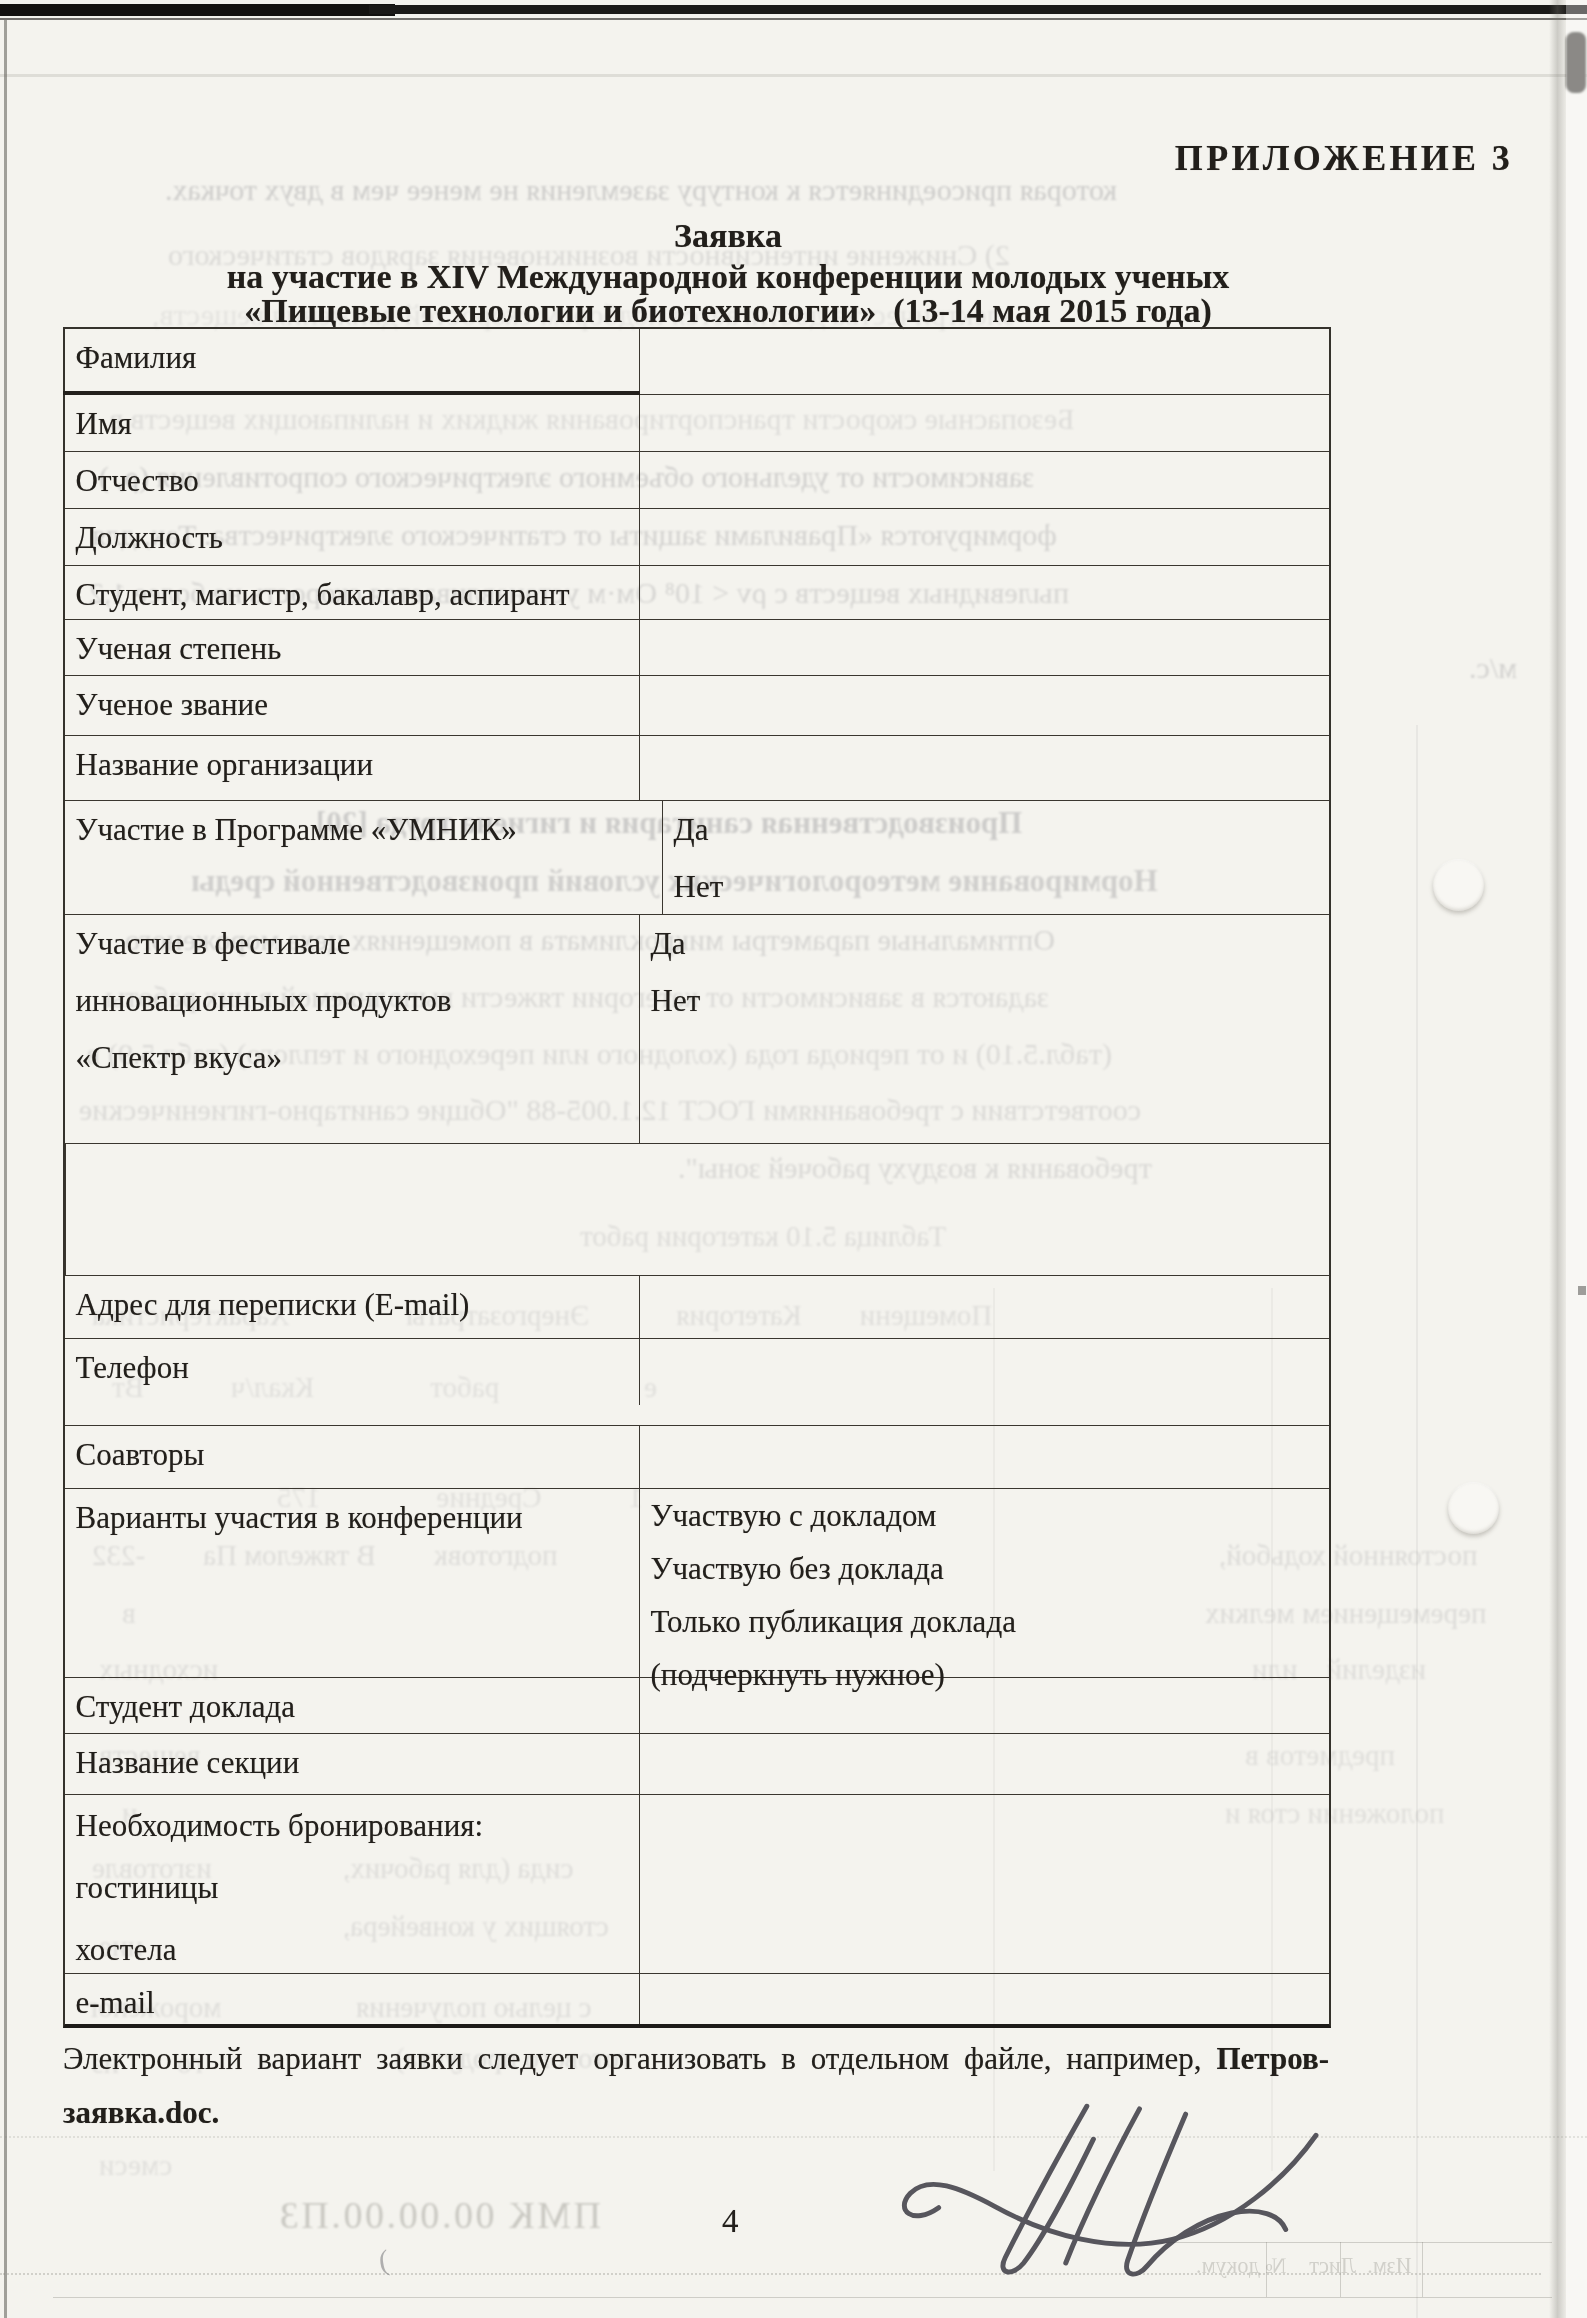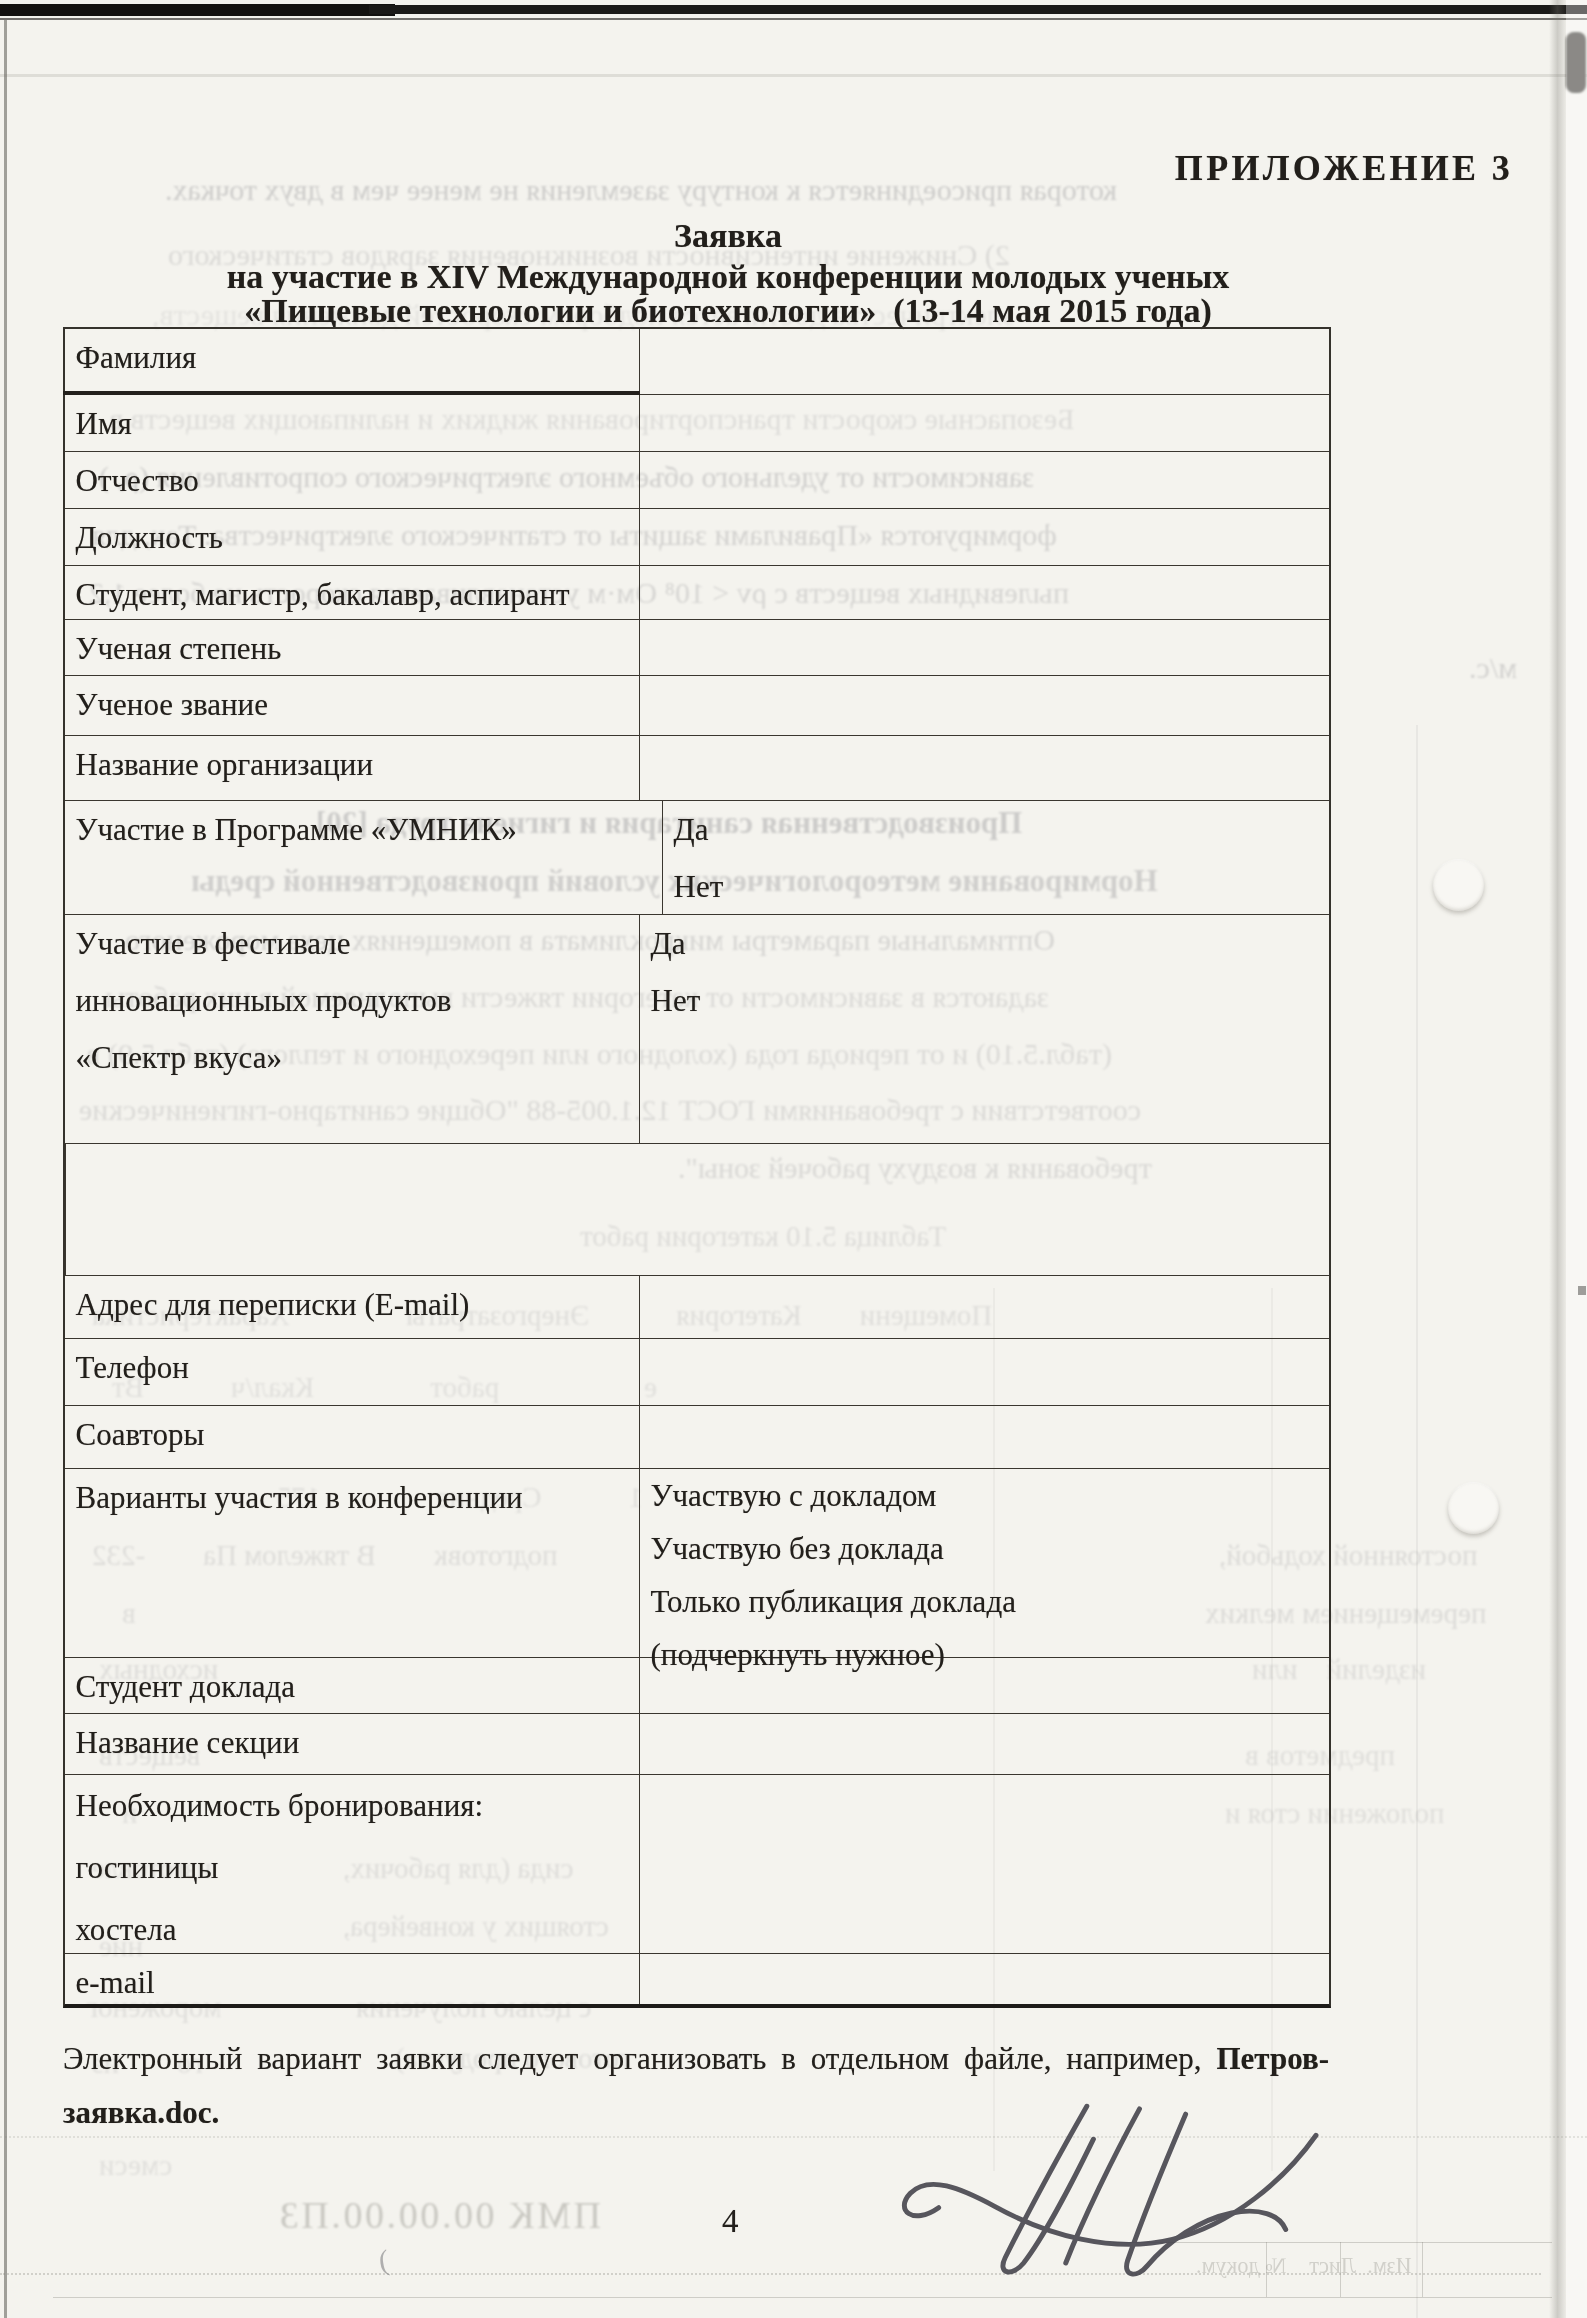--- a/index.html
+++ b/index.html
@@ -47,7 +47,7 @@
   }
   
   .ink{text-shadow:0 0 0.7px rgba(40,35,28,.45);}
-  #appendix{top:147px;right:74px;font-size:36px;font-weight:bold;letter-spacing:3.3px;}
+  #appendix{top:137px;right:74px;font-size:36px;font-weight:bold;letter-spacing:3.3px;}
   #t1{top:217px;left:132px;width:1192px;text-align:center;font-size:34px;font-weight:bold;}
   #t2{top:258px;left:132px;width:1192px;text-align:center;font-size:34px;font-weight:bold;}
   #t3{top:292px;left:132px;width:1192px;text-align:center;font-size:34px;font-weight:bold;}

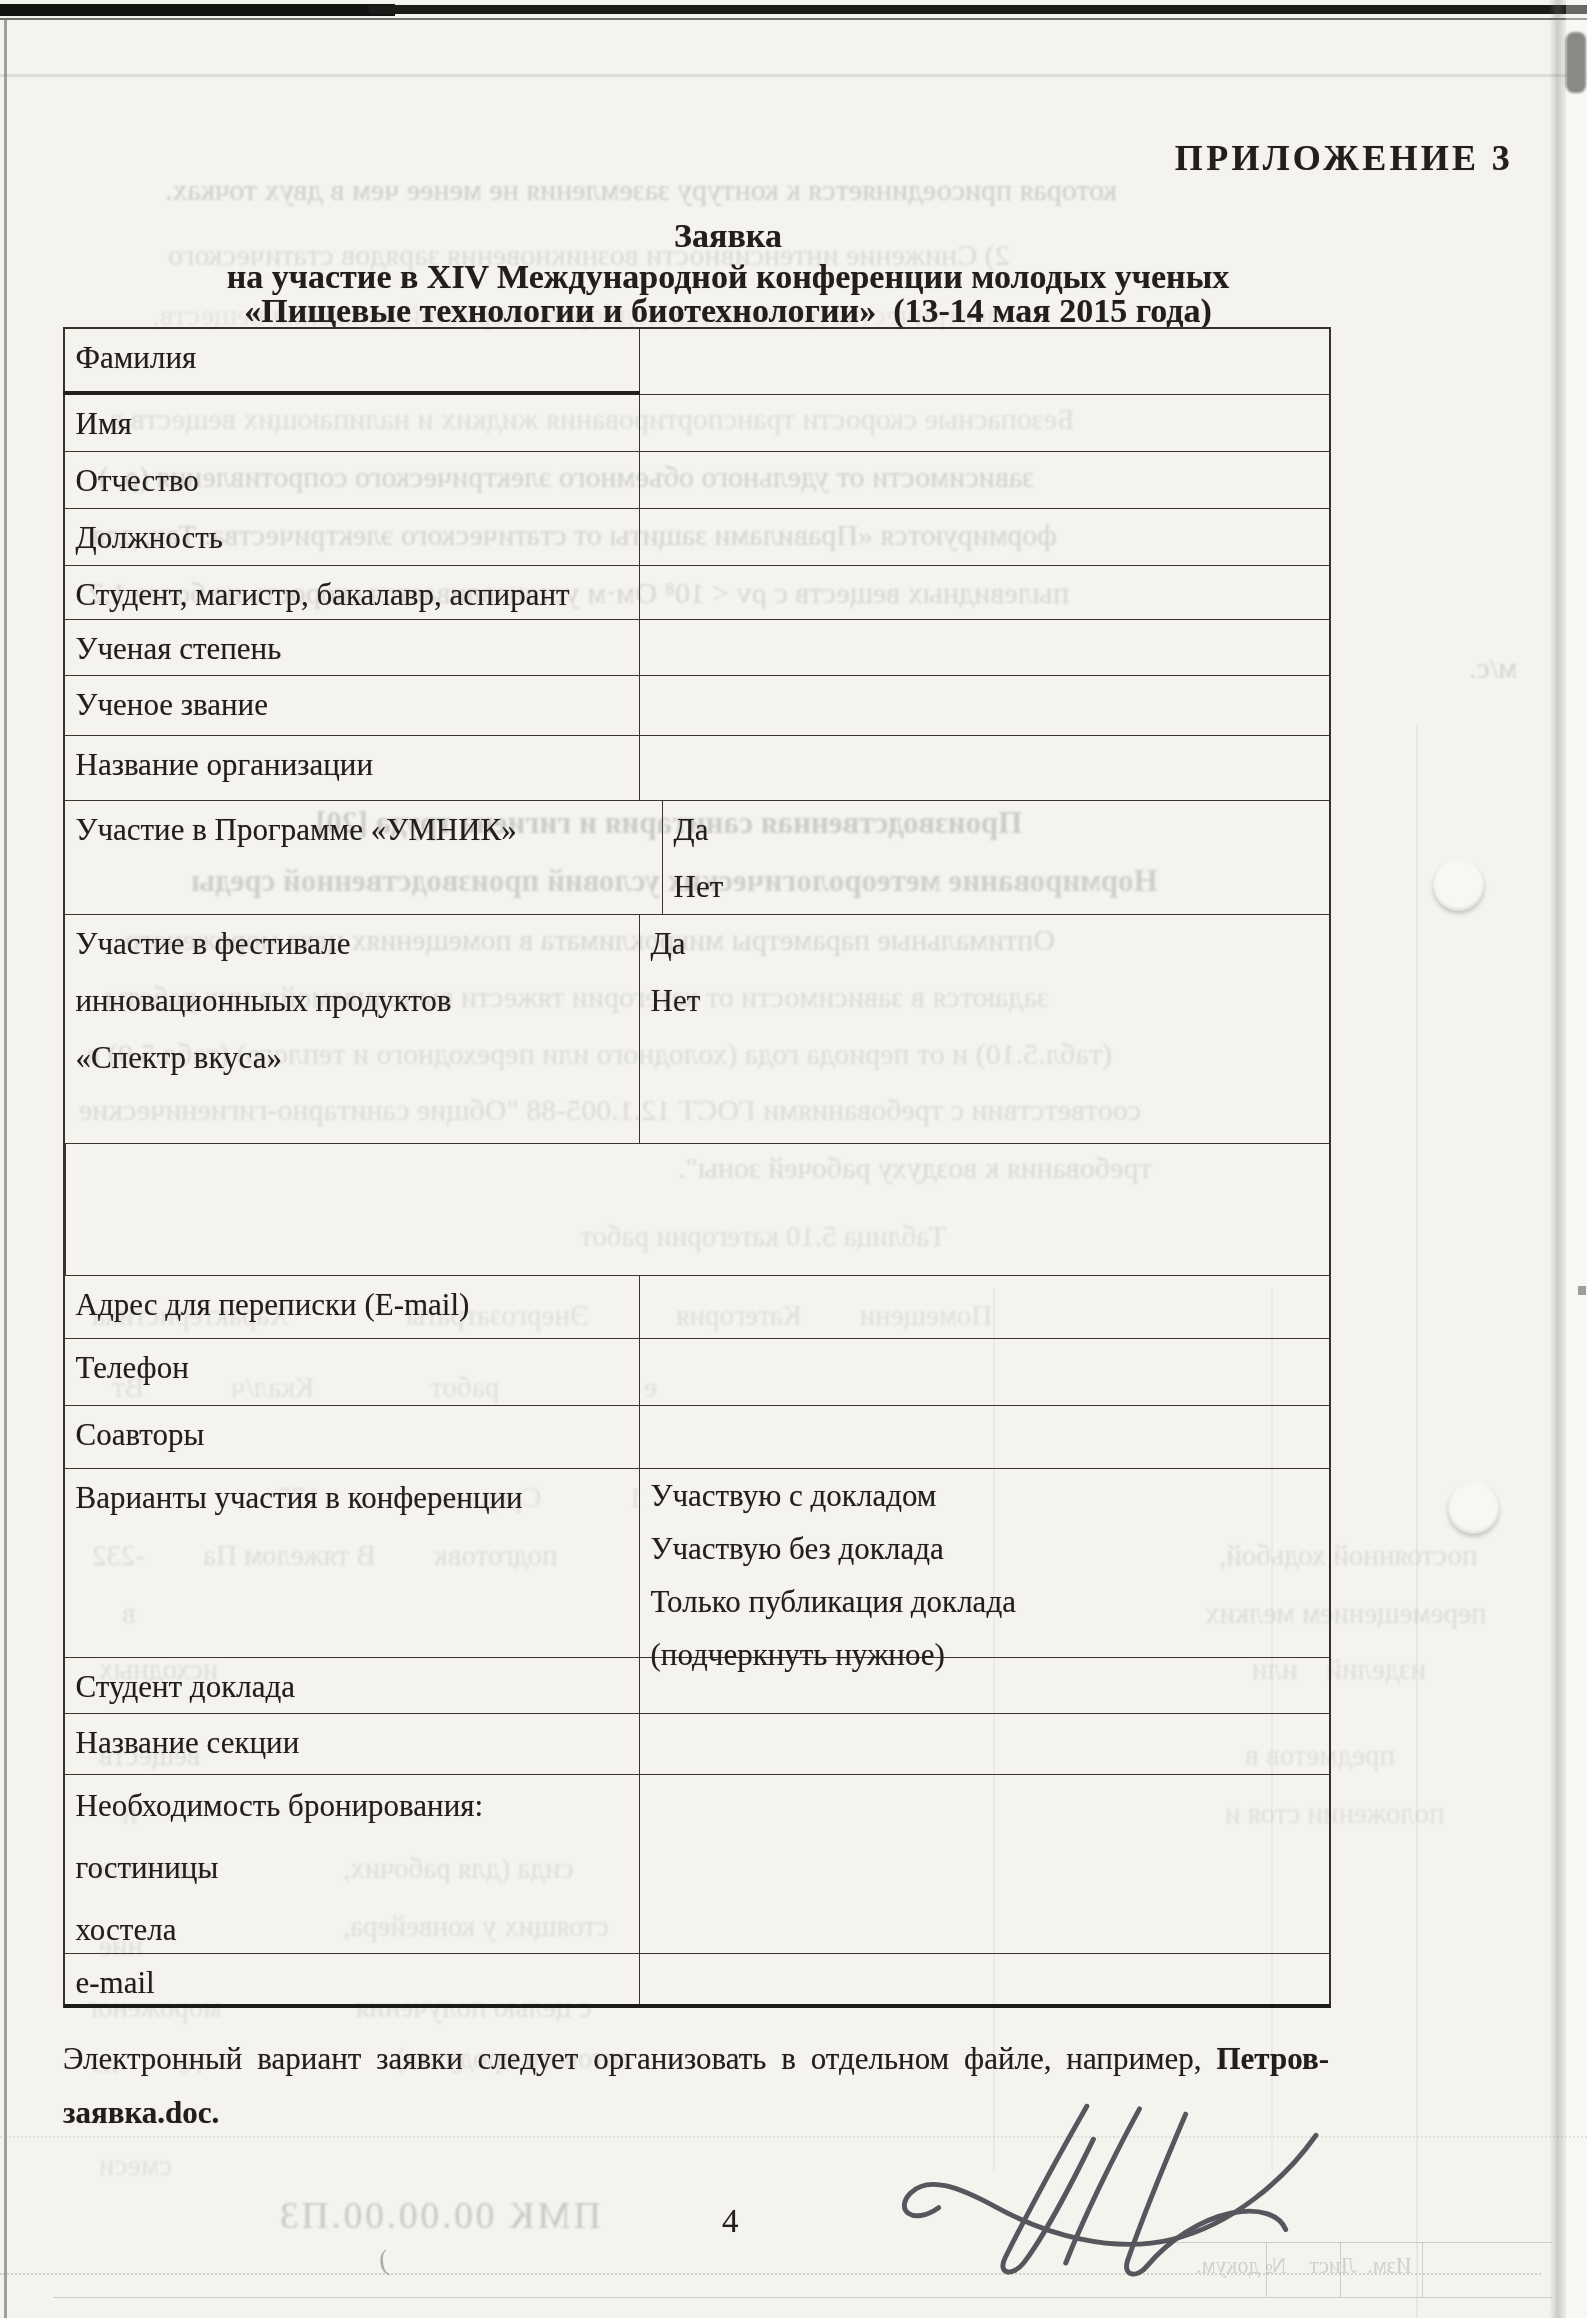--- a/index.html
+++ b/index.html
@@ -225,7 +225,7 @@
       </div>
       <div class="cell c2"></div>
     </div>
-    <div class="trow bt" style="height: 63px;">
+    <div class="trow bt" style="height: 63px; margin-top: 20px;">
       <div class="cell c1">
         <div>Соавторы</div>
       </div>

